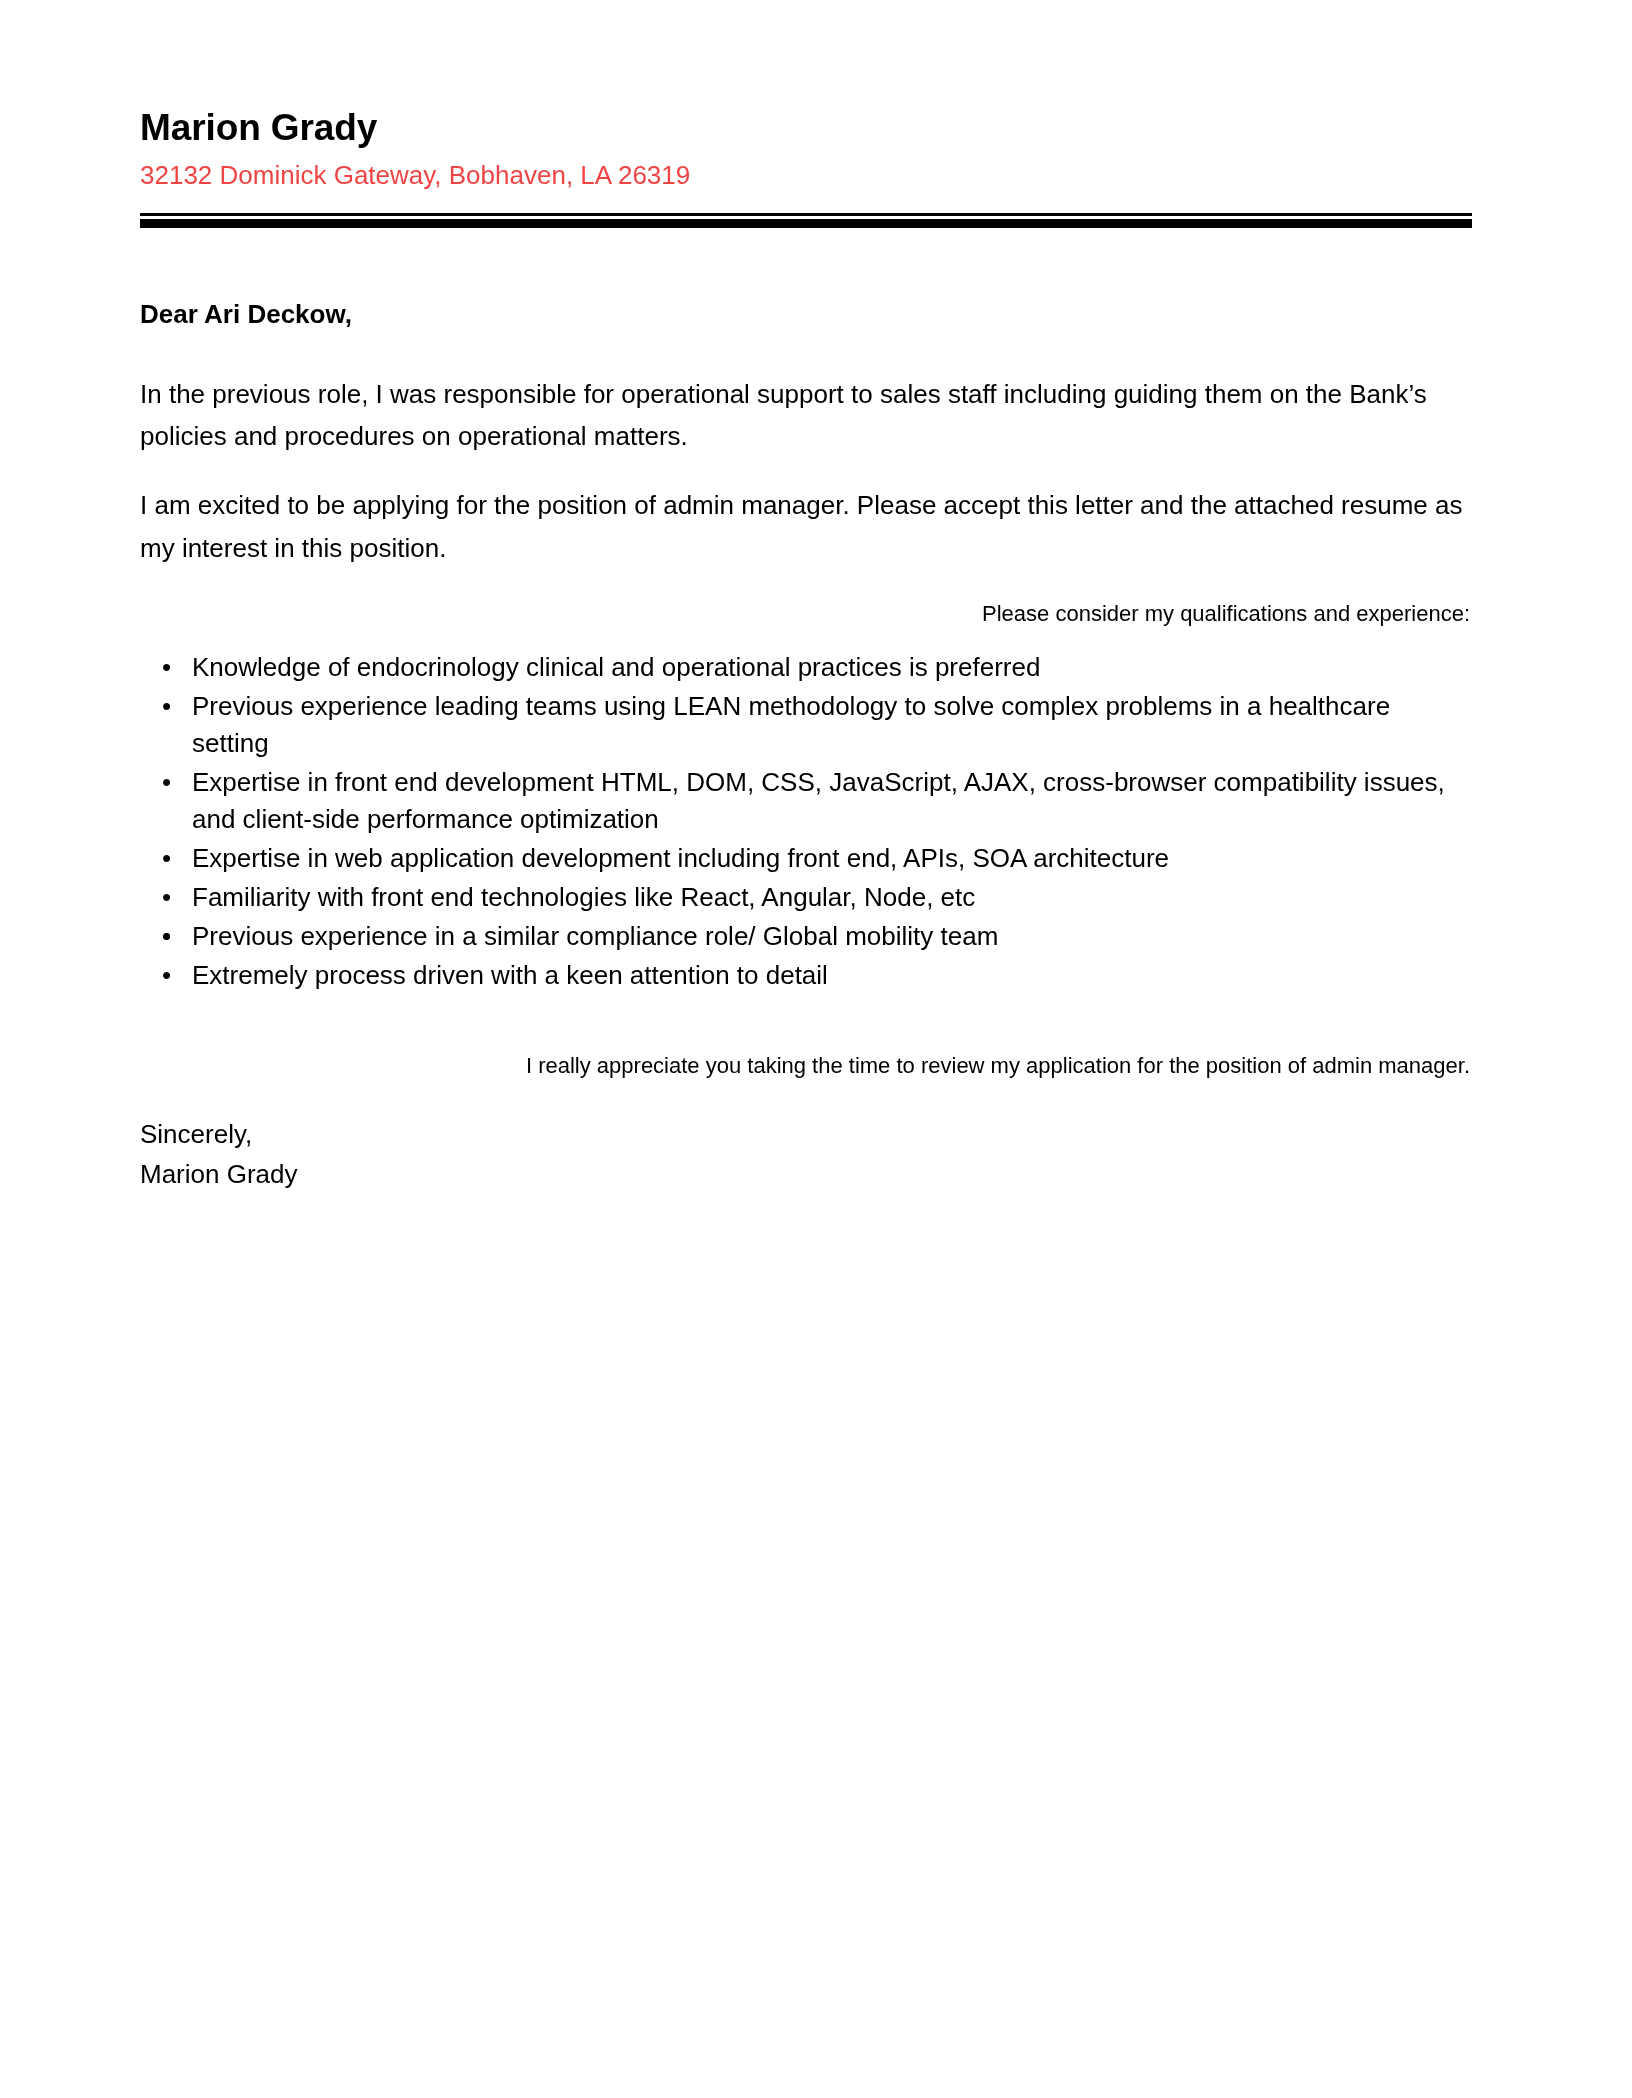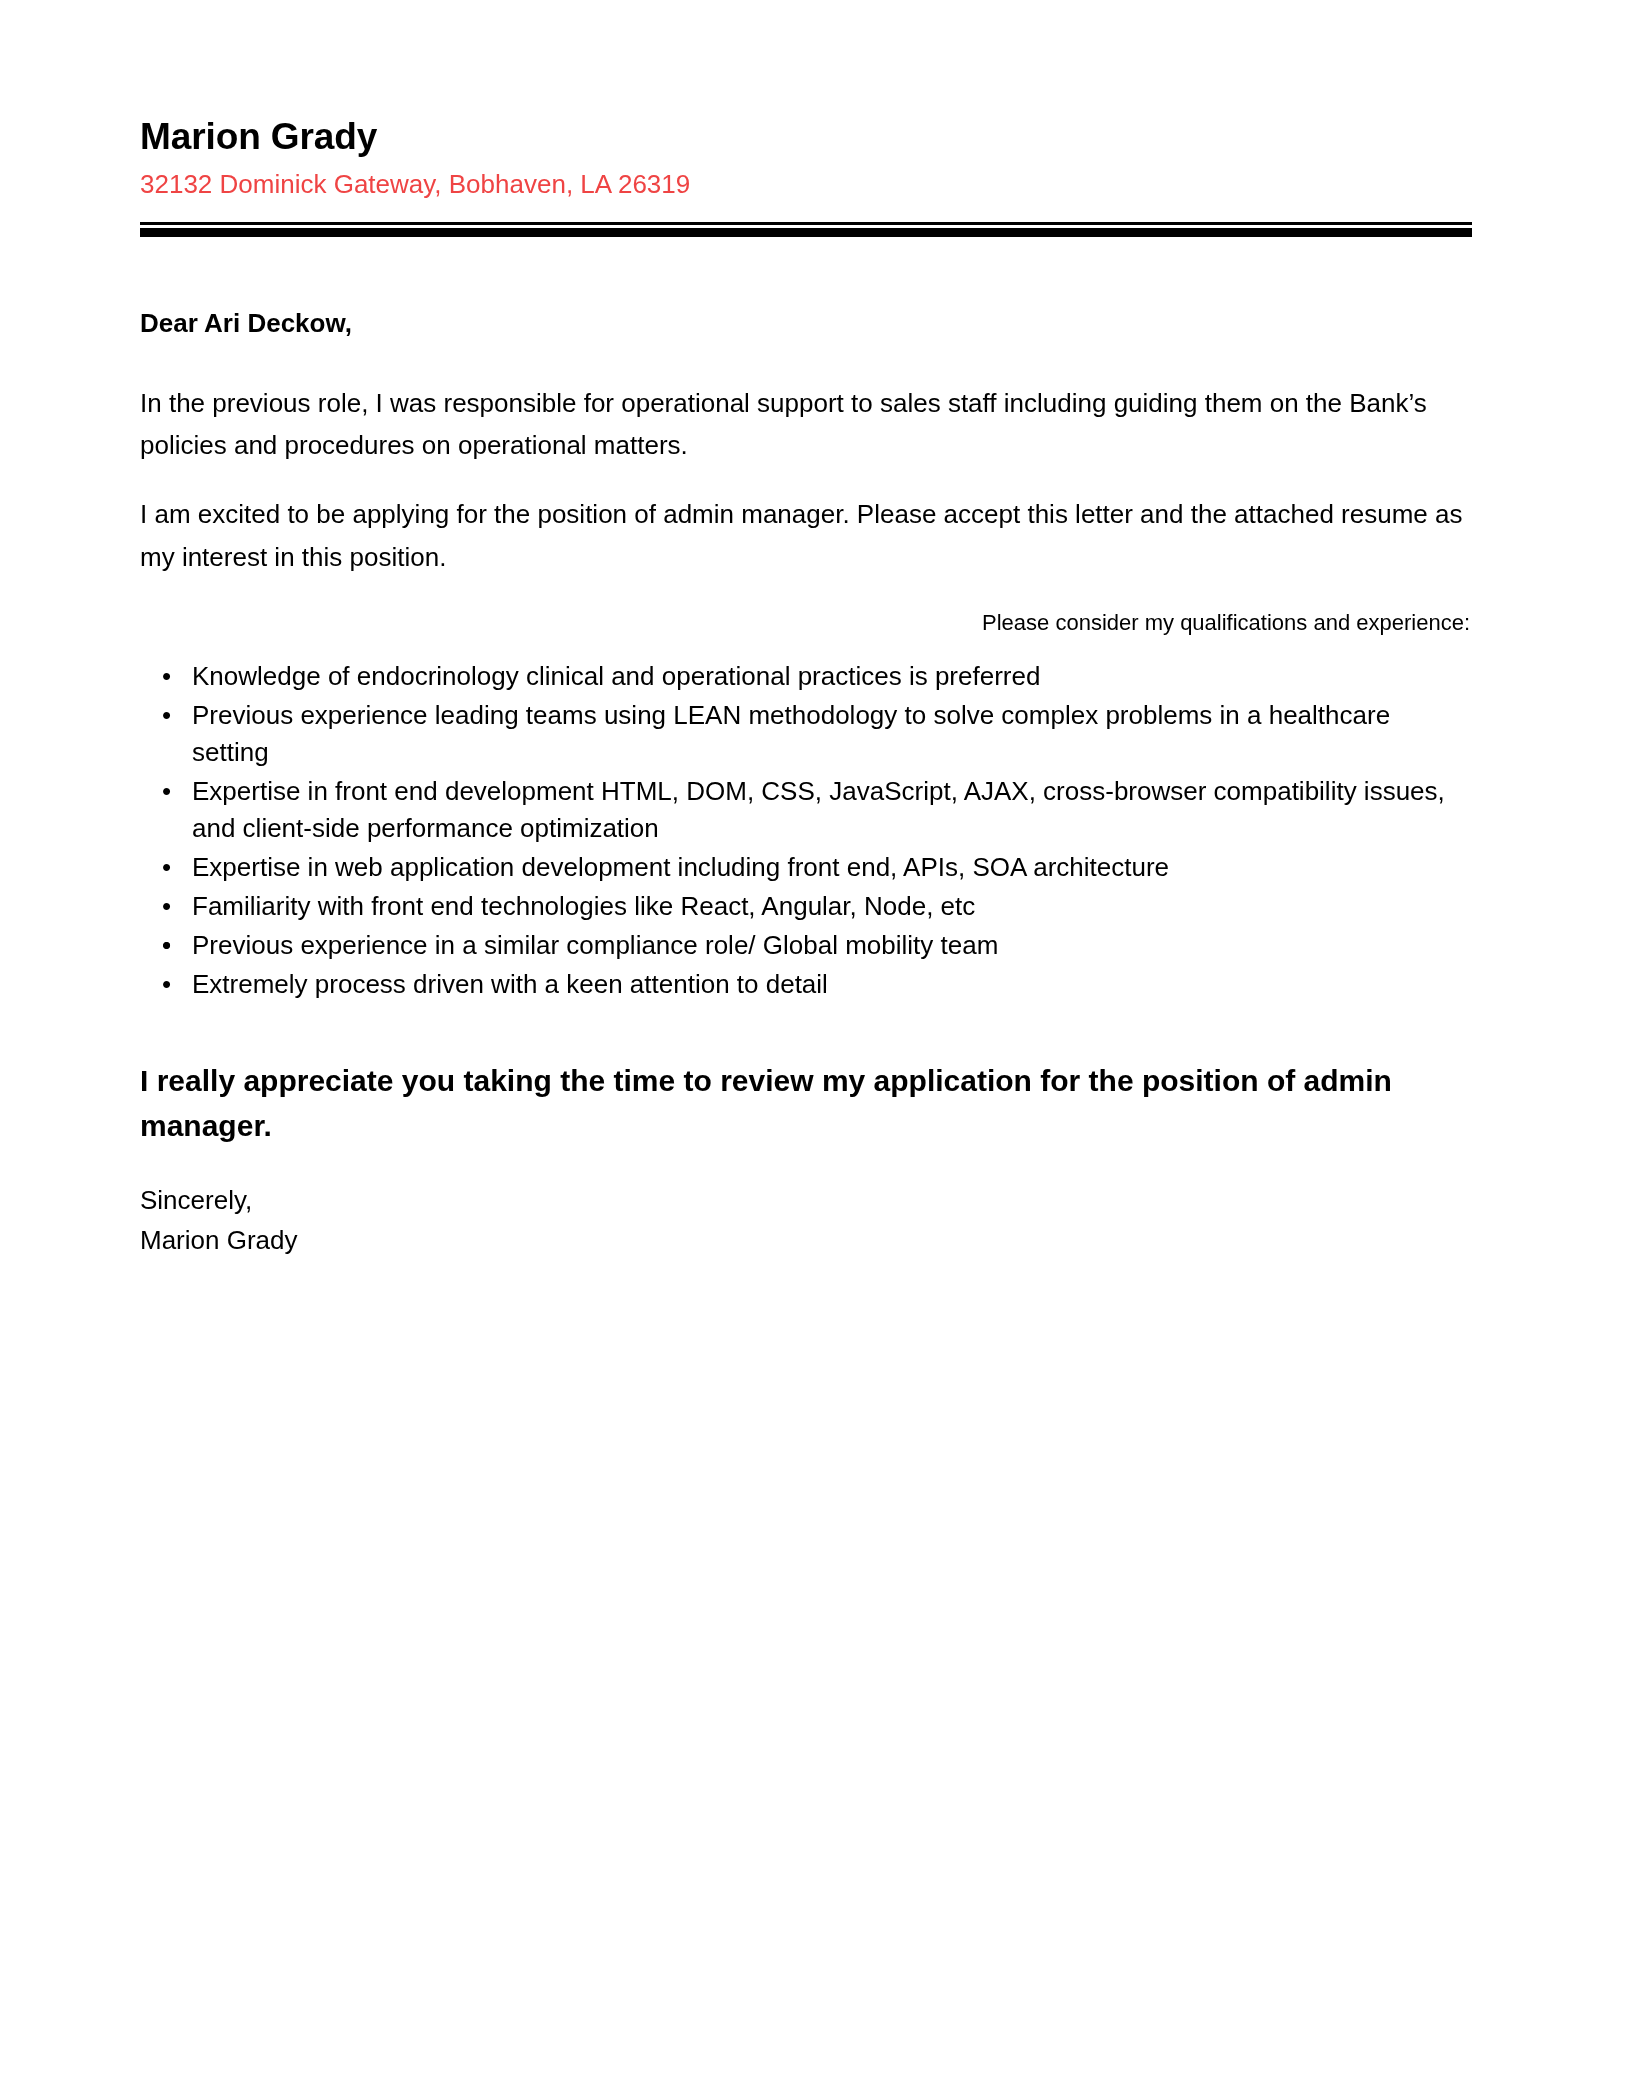--- a/index.html
+++ b/index.html
@@ -13,7 +13,7 @@
     position: relative;
     width: 1632px;
     height: 1876px;
-    margin: 17px auto;
+    margin: 8px auto;
     background: #ffffff;
     box-sizing: border-box;
     padding: 0;

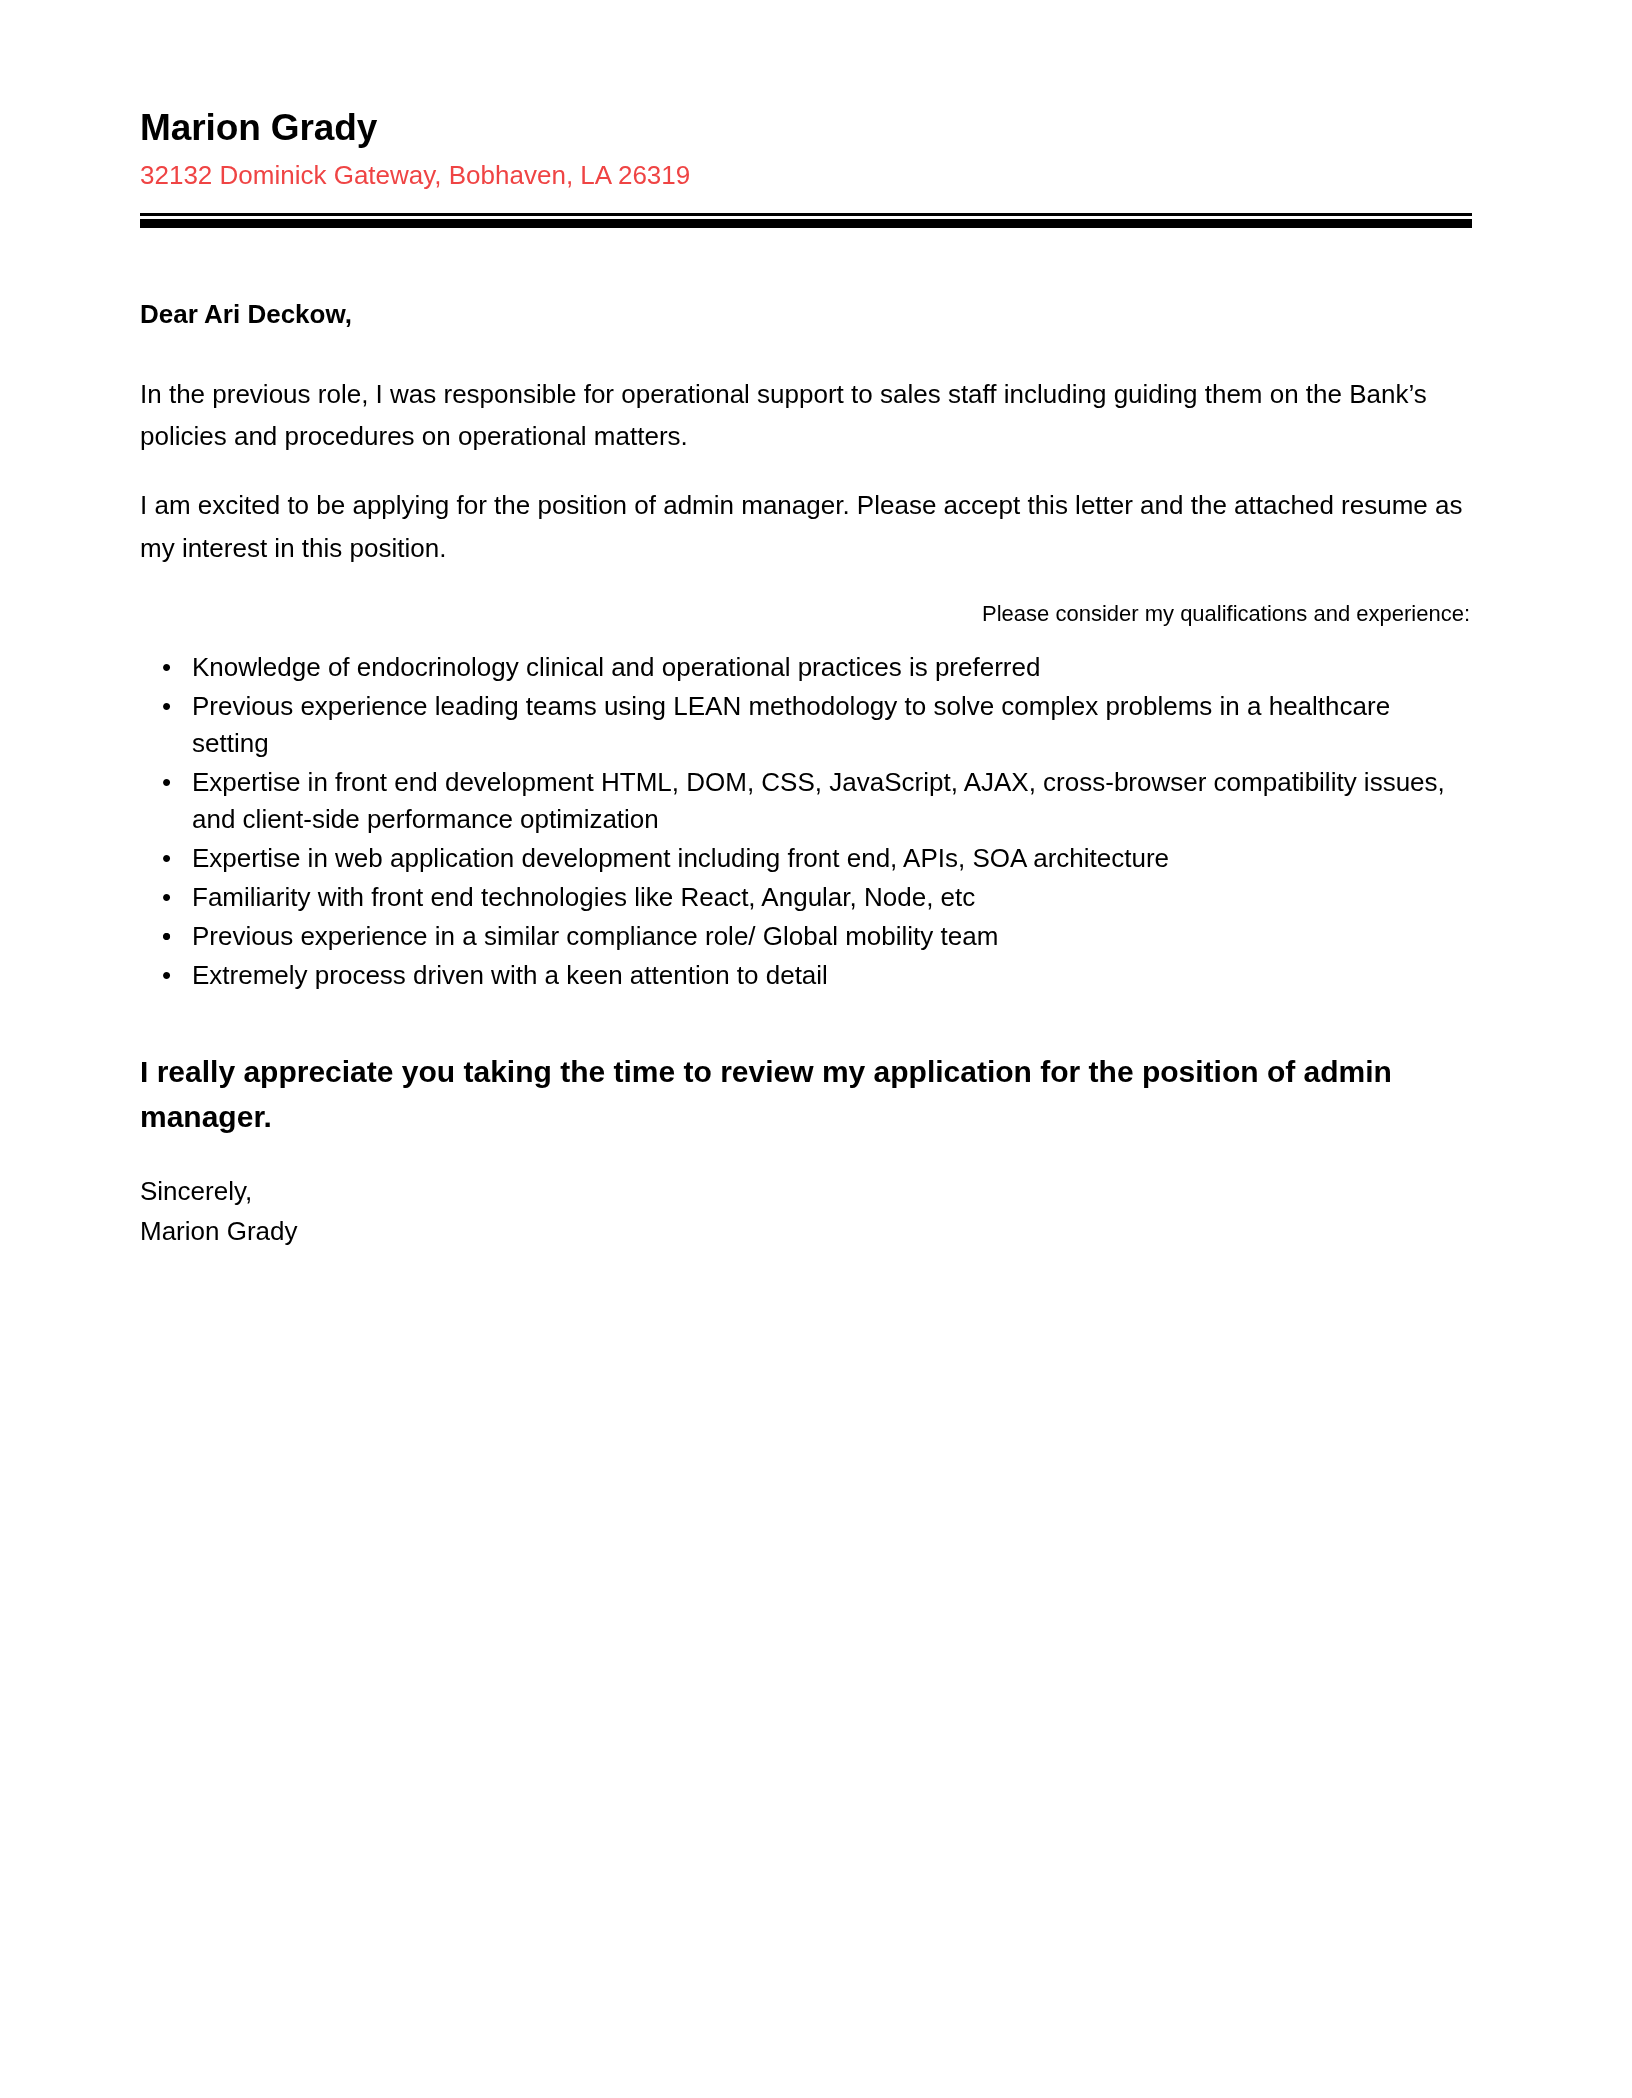--- a/index.html
+++ b/index.html
@@ -136,10 +136,11 @@
   }
 
   .closing-statement {
-    font-size: 30px;
-    font-weight: bold;
+    font-size: 22px;
+    font-weight: normal;
     line-height: 1.5;
     margin: 56px 0 33px 0;
+    text-align: right;
   }
 
   .signoff {

